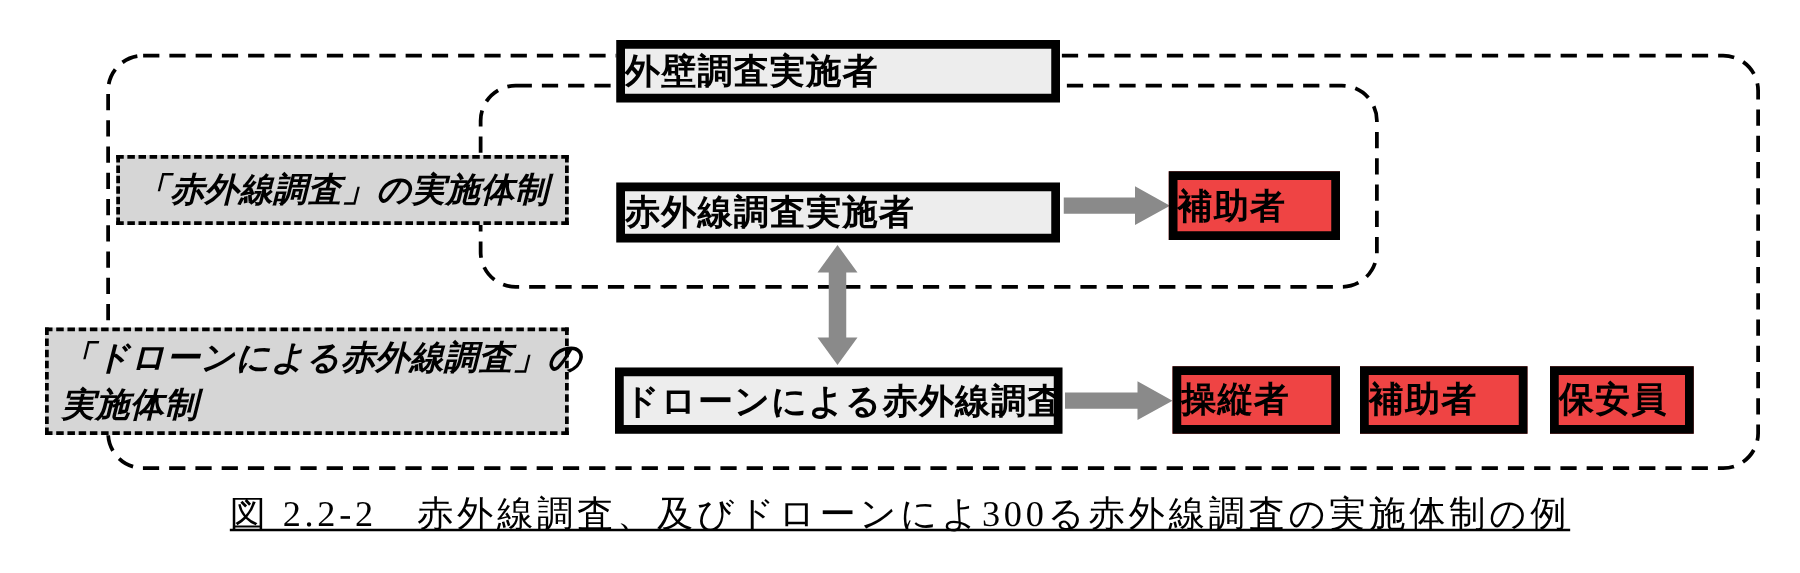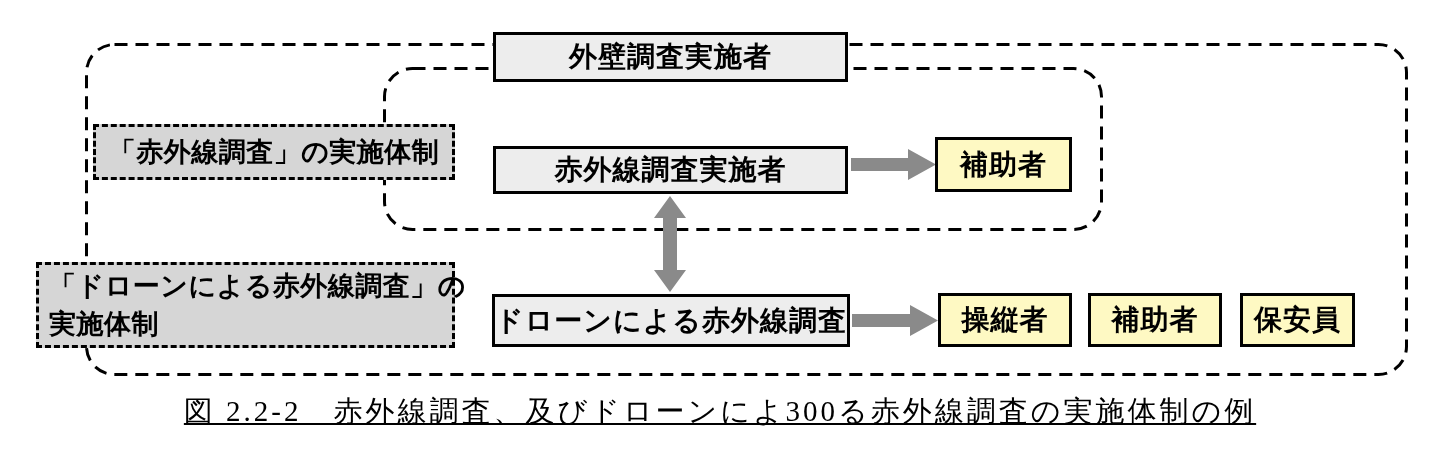--- a/index.html
+++ b/index.html
@@ -24,10 +24,10 @@
   .box {
     position: absolute;
     box-sizing: border-box;
-    border: 3px solid #000000;
+    border: 7px solid #000000;
     display: flex;
     align-items: center;
-    justify-content: center;
+    justify-content: flex-start;
     font-size: 28px;
     font-weight: 600;
     color: #000000;

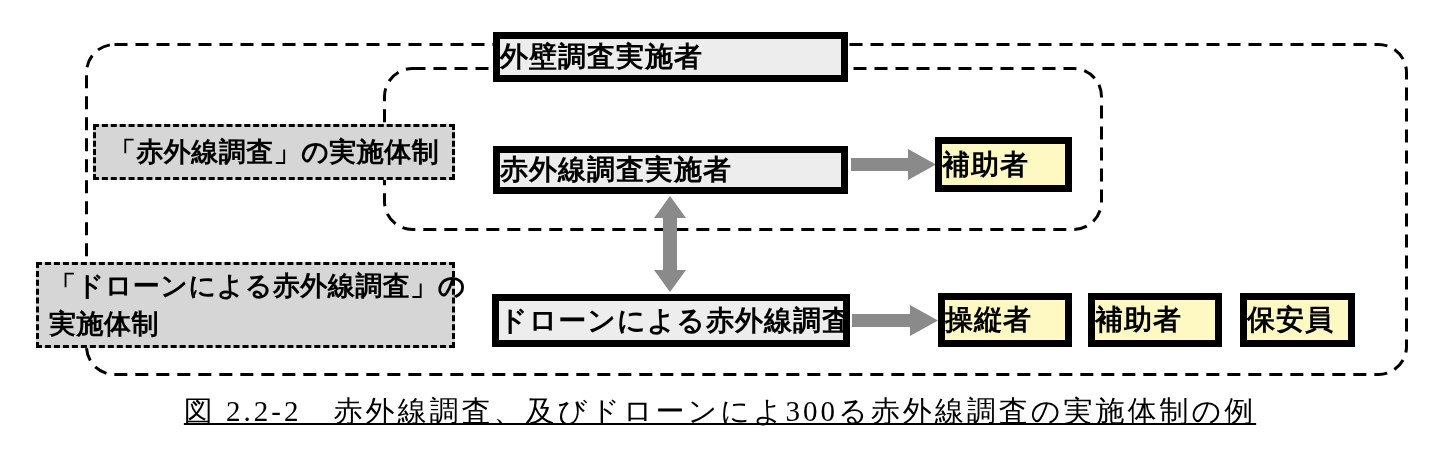--- a/index.html
+++ b/index.html
@@ -50,6 +50,7 @@
     justify-content: center;
     padding: 16px 10px;
     white-space: nowrap;
+    font-style: italic;
   }
   .label-box.centered { align-items: center; }
   .label-box .line { line-height: 38px; }

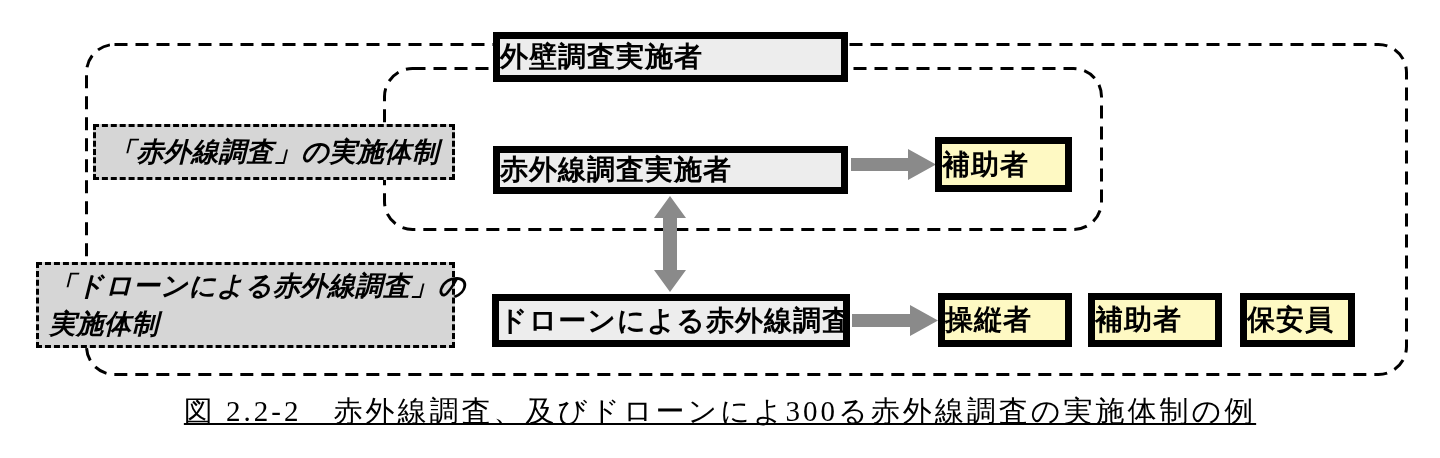--- a/index.html
+++ b/index.html
@@ -35,7 +35,7 @@
     white-space: nowrap;
   }
   .box.gray  { background: #ededed; }
-  .box.white { background: #fef9c3; }
+  .box.white { background: #ef4444; }
   .label-box {
     position: absolute;
     box-sizing: border-box;

